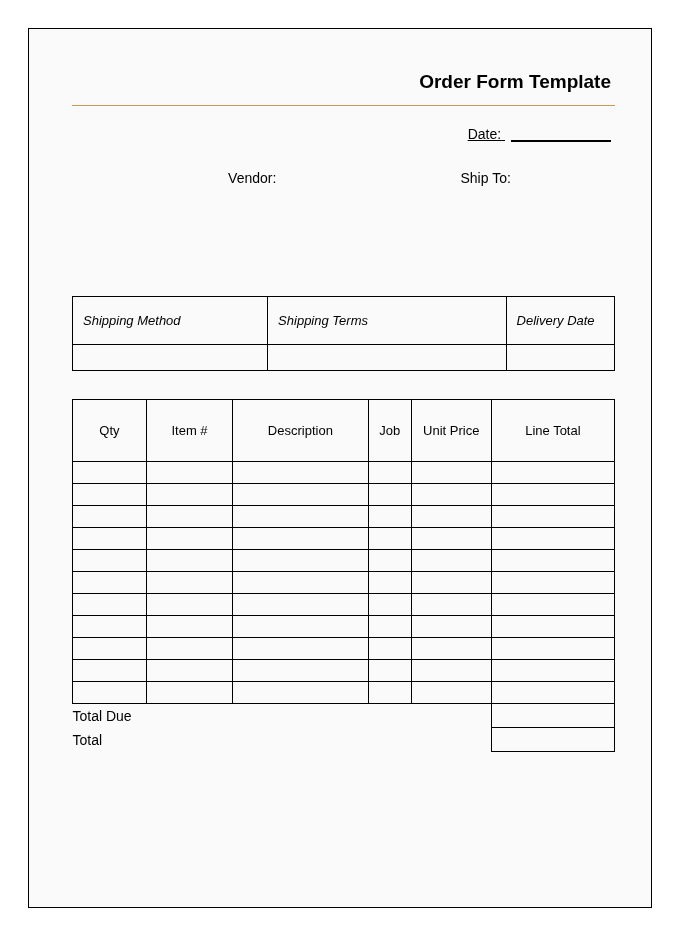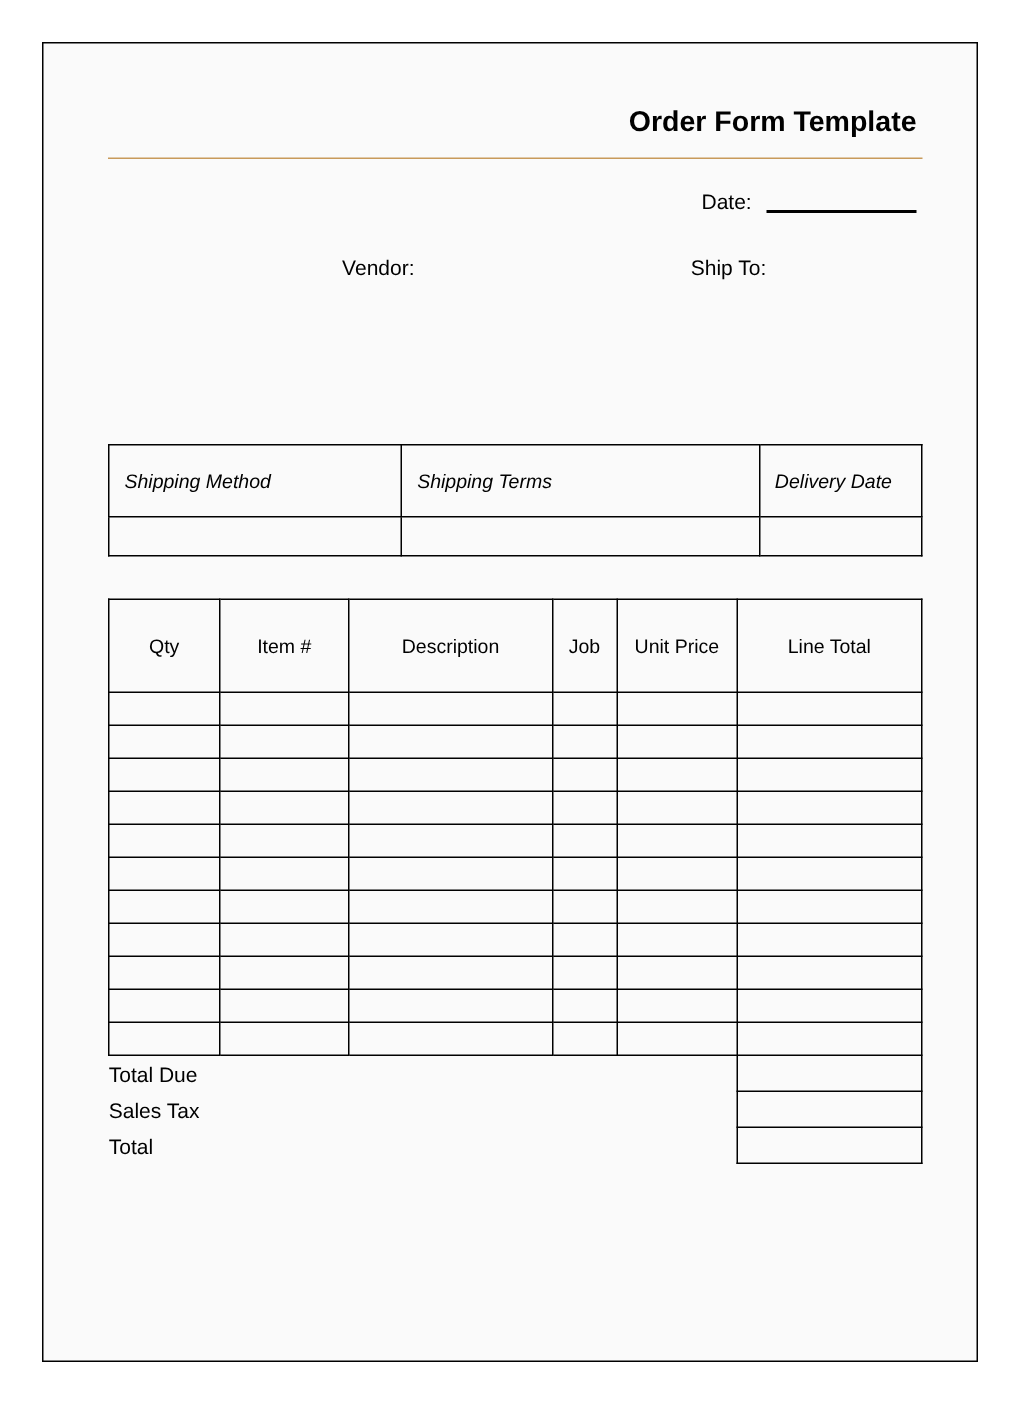--- a/index.html
+++ b/index.html
@@ -40,6 +40,7 @@
       font-size: 14px;
       padding-right: 4px;
       margin-bottom: 28px;
+      text-decoration: underline;
     }
     .date-line {
       display: inline-block;

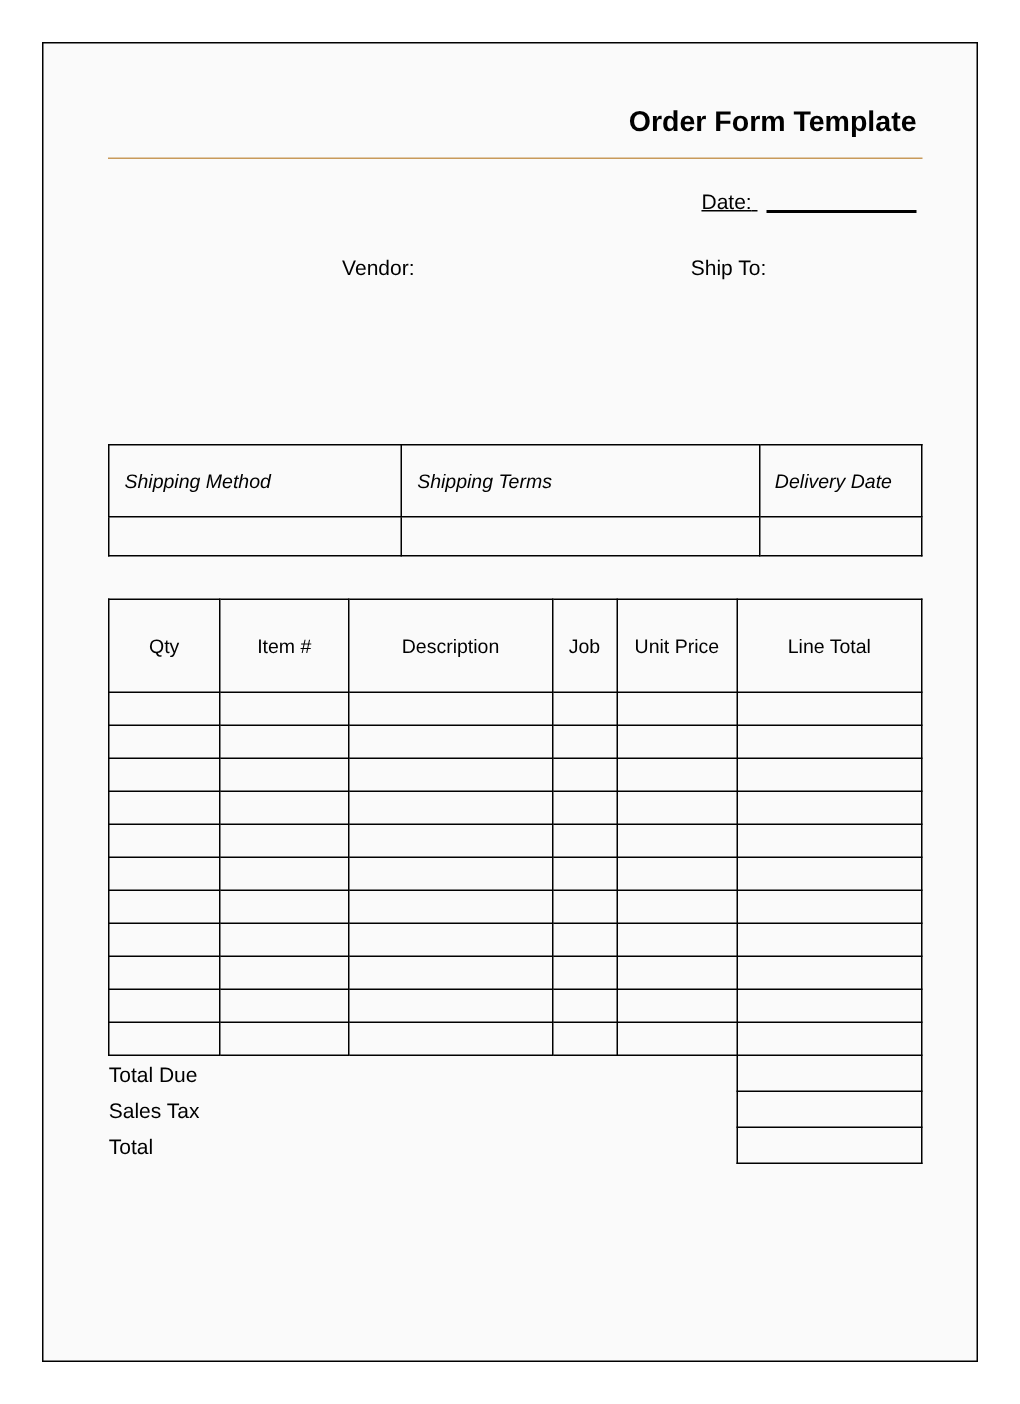--- a/index.html
+++ b/index.html
@@ -262,10 +262,6 @@
       <td class="totals-value"></td>
     </tr>
     <tr class="totals-row">
-      <td colspan="5" class="totals-label">Sales Tax</td>
-      <td class="totals-value"></td>
-    </tr>
-    <tr class="totals-row">
       <td colspan="5" class="totals-label">Total</td>
       <td class="totals-value"></td>
     </tr>

